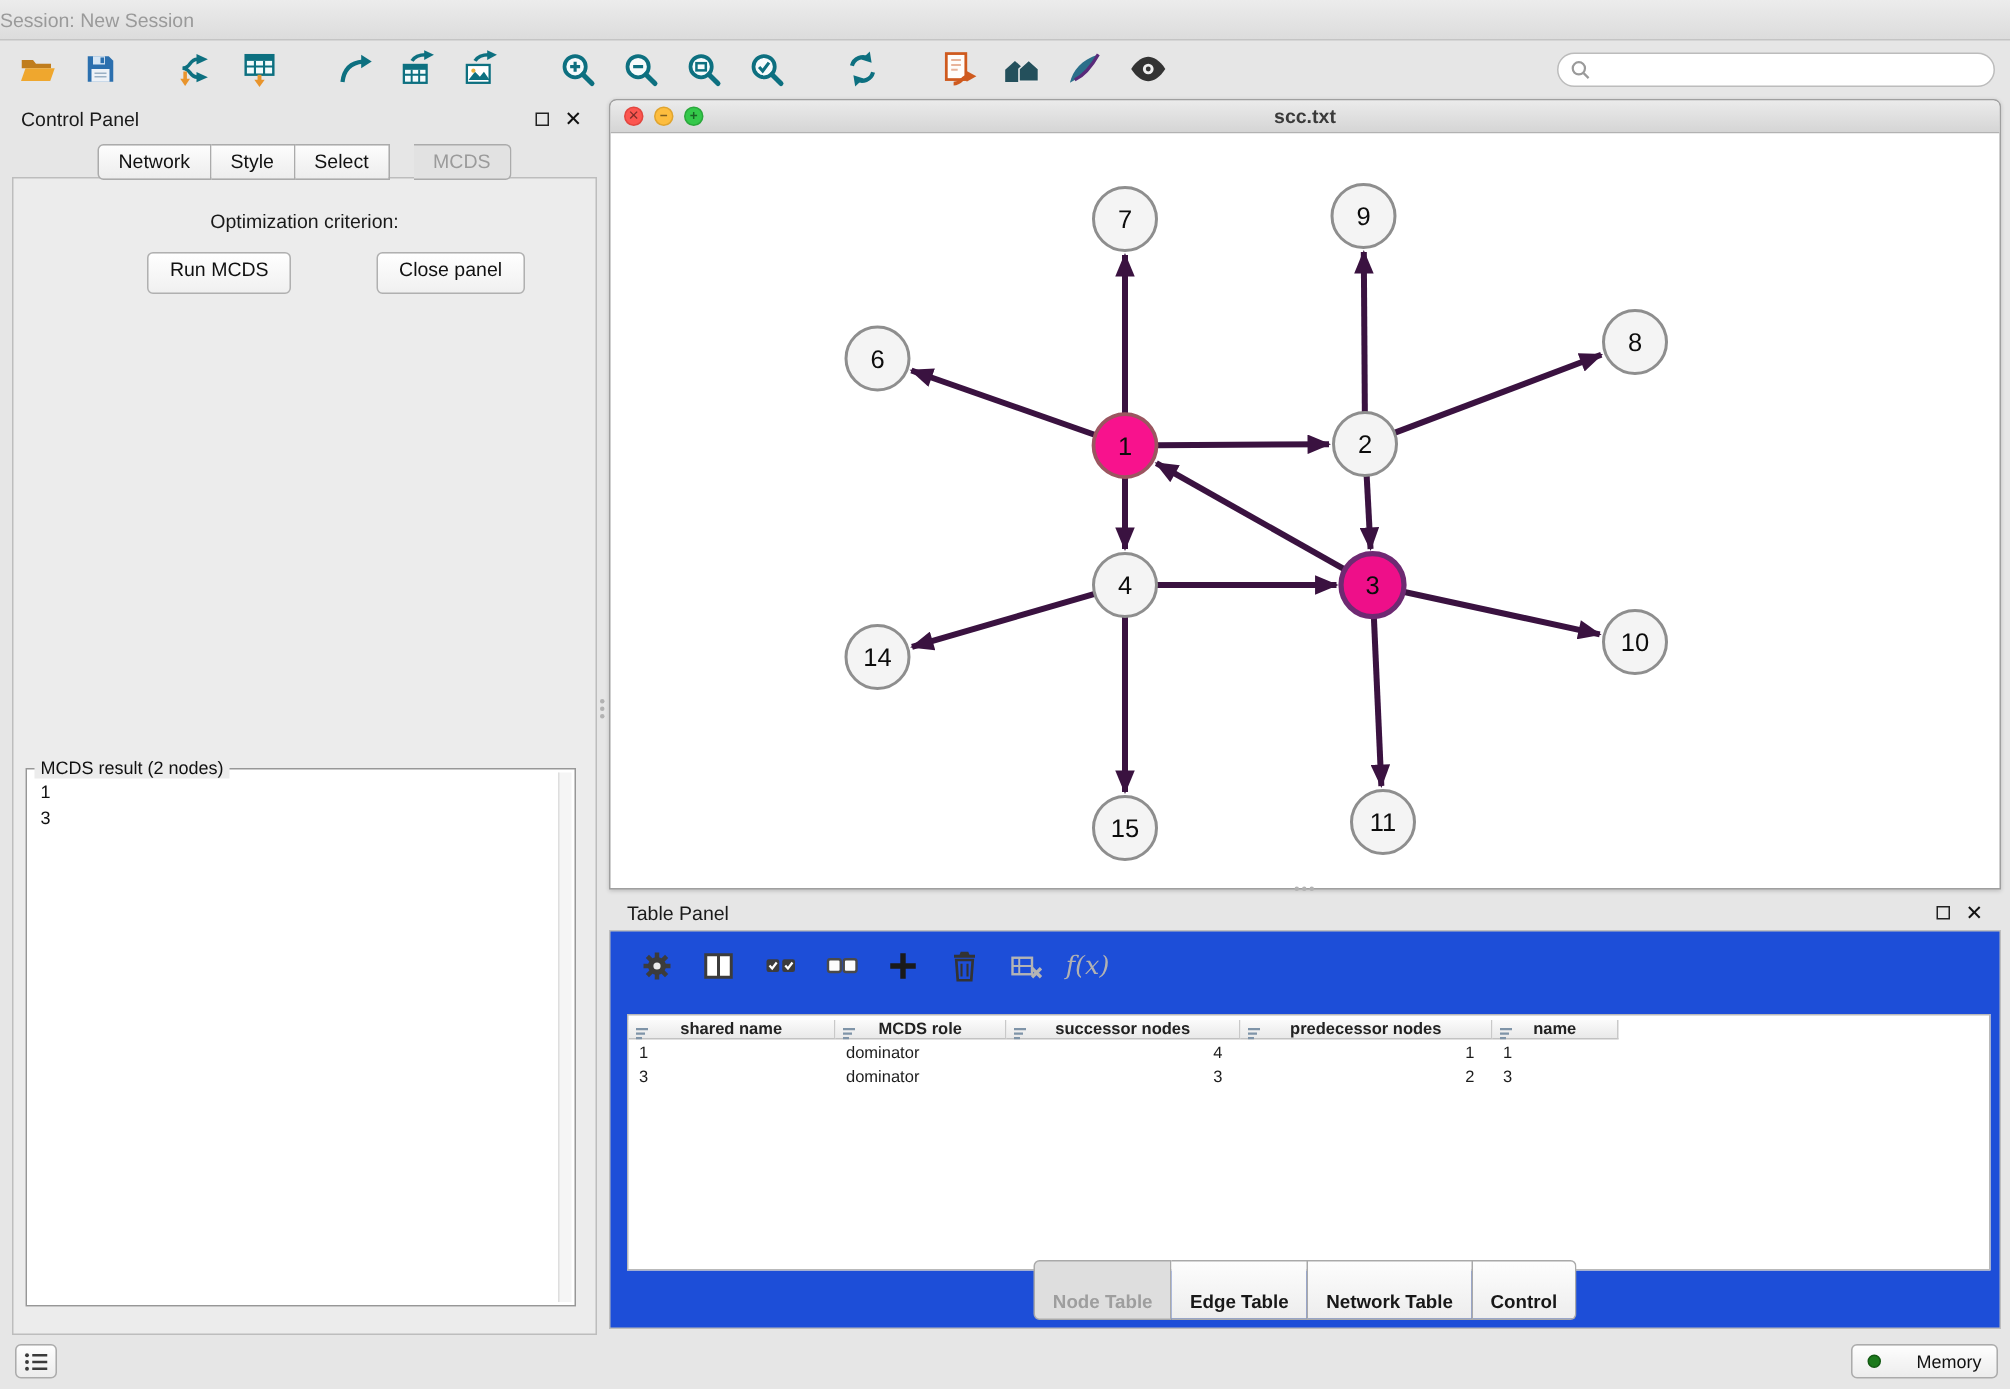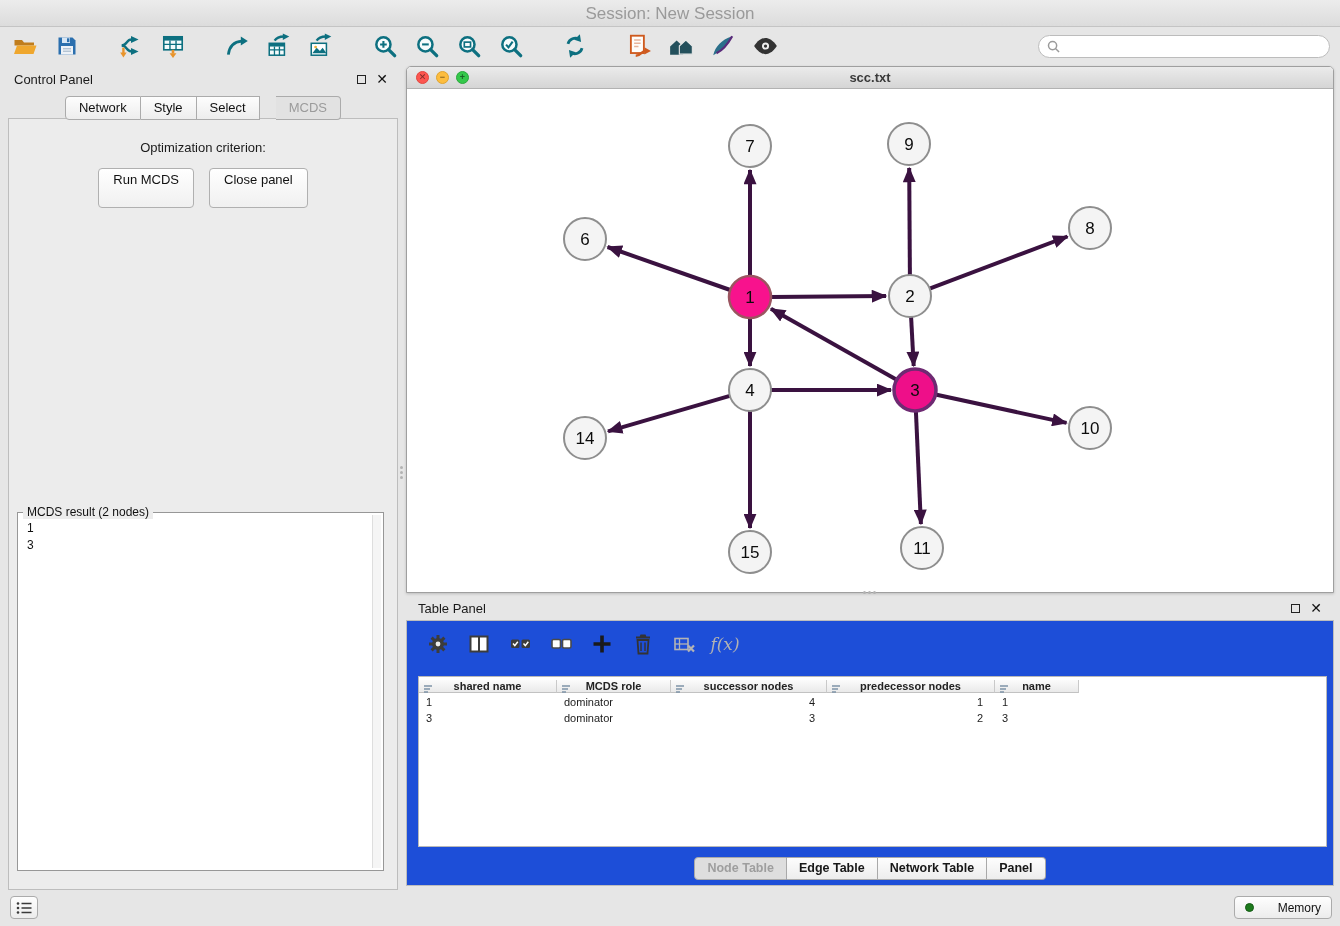--- a/index.html
+++ b/index.html
@@ -7,7 +7,7 @@
   body { font-family:"Liberation Sans","DejaVu Sans",sans-serif; background:#e6e6e6; position:relative; font-size:13px; color:#1a1a1a; }
 
   
-  .titlebar { position:absolute; top:0; left:0; right:0; height:27px; background:linear-gradient(#ececec,#dcdcdc); border-bottom:1px solid #c4c4c4; text-align:center; line-height:27px; font-size:17px; color:#9a9a9a; }
+  .titlebar { position:absolute; top:0; left:0; right:0; height:27px; background:linear-gradient(#ececec,#dcdcdc); border-bottom:1px solid #c4c4c4; text-align:left; line-height:27px; font-size:13px; color:#9a9a9a; }
 
   
   .toolbar { position:absolute; top:28px; left:0; right:0; height:36px; display:flex; align-items:center; padding:0 10px; gap:12px; }

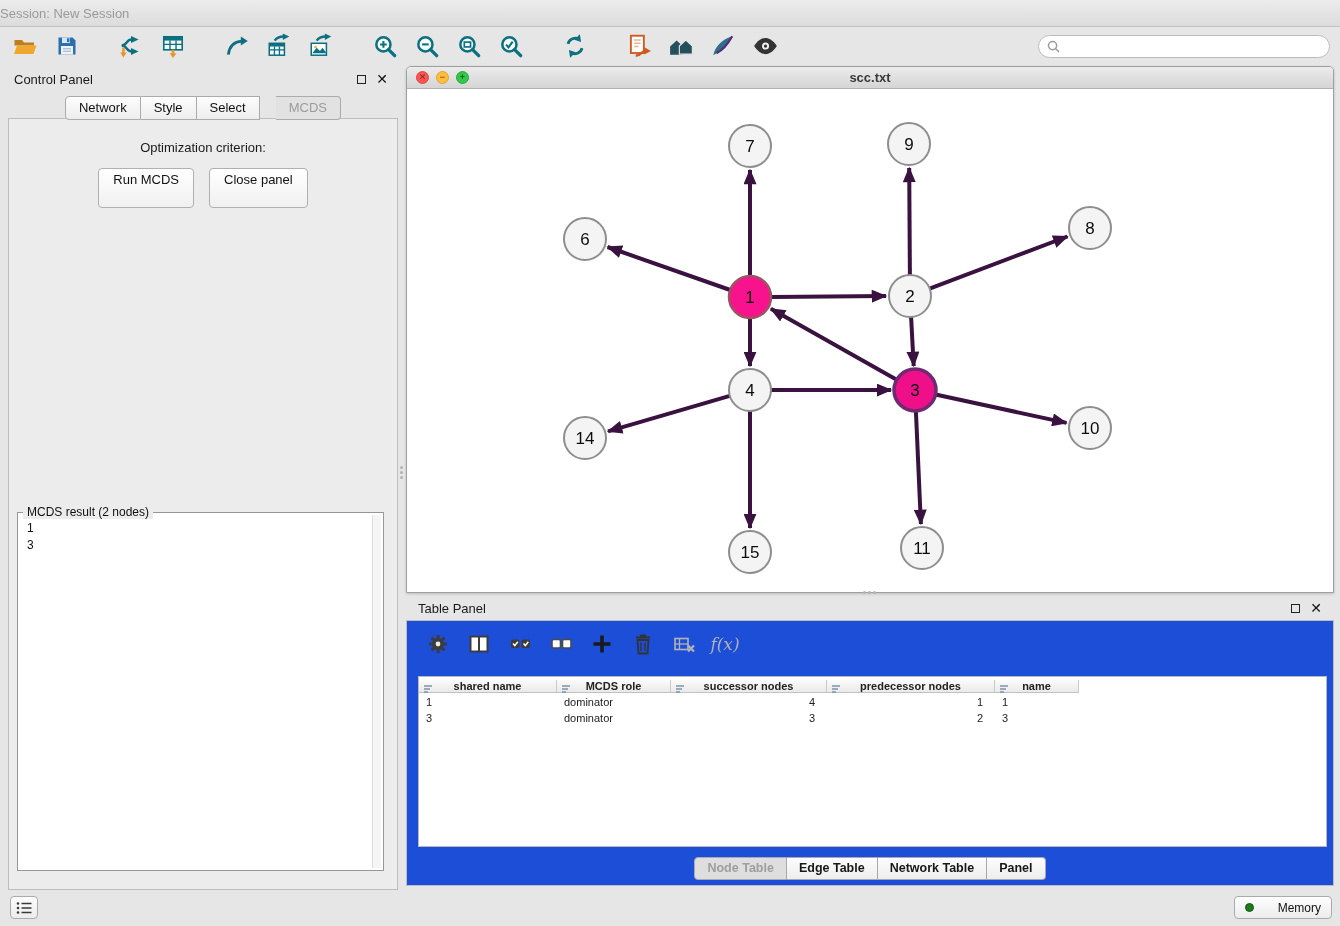--- a/index.html
+++ b/index.html
@@ -34,7 +34,7 @@
   .criterion-select { margin:9px auto 0; width:312px; height:23px; background:#fff; border:1px solid #b2b2b2; border-radius:4px; display:flex; align-items:center; padding:0 5px 0 10px; font-size:13px; }
   .criterion-select .spacer { flex:1; }
   .cp-buttons { display:flex; justify-content:center; gap:15px; margin-top:13px; }
-  .cp-btn { font-size:13px; font-family:inherit; padding:3px 14px 20px; background:linear-gradient(#ffffff,#f0f0f0); border:1px solid #b0b0b0; border-radius:4px; color:#111; }
+  .cp-btn { font-size:13px; font-family:inherit; padding:3px 14px 8px; background:linear-gradient(#ffffff,#f0f0f0); border:1px solid #b0b0b0; border-radius:4px; color:#111;margin-left:42px; }
   .result-box { position:absolute; left:8px; right:13px; top:377px; bottom:18px; border:1px solid #979797; background:#fff;margin-top:16px; }
   .result-title { position:absolute; top:-8px; left:5px; background:#ececec; padding:0 4px; font-size:12px; color:#111; }
   .result-lines { padding:7px 0 0 9px; font-size:12px; line-height:17px; color:#111; }

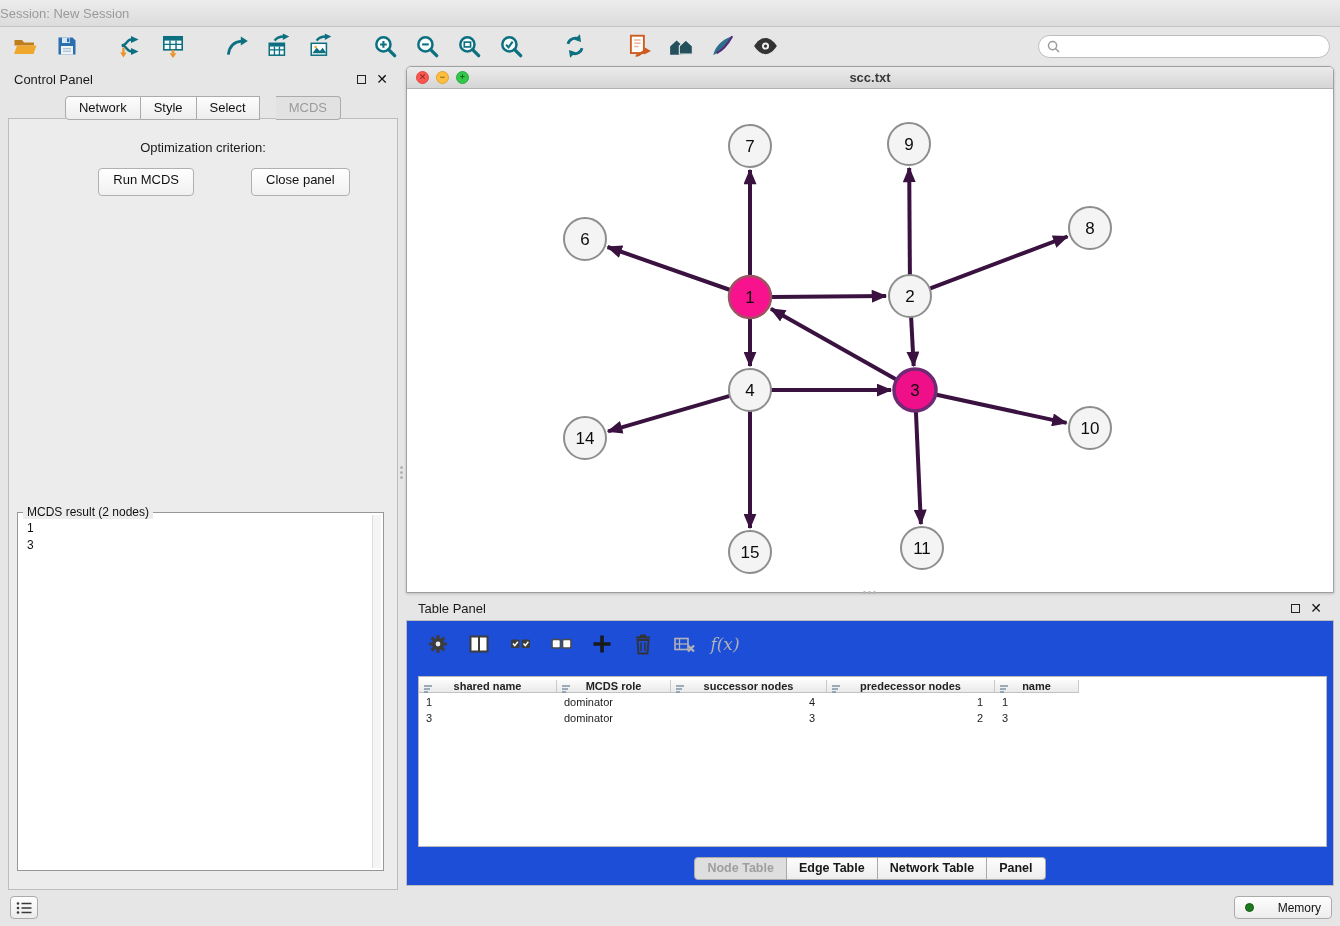--- a/index.html
+++ b/index.html
@@ -65,7 +65,7 @@
   .td { font-size:11px; color:#1c1c1c; padding:1px 12px 0 7px; white-space:nowrap; }
   .td[data-al="right"] { text-align:right; }
   .tbl-tabs { position:absolute; bottom:5px; left:0; right:0; display:flex; justify-content:center; }
-  .tbl-tab { padding:3px 12px 4px; font-size:12.5px; font-weight:bold; background:linear-gradient(#fdfdfd,#ededed); border:1px solid #a9a9a9; border-left-width:0; color:#181818; }
+  .tbl-tab { padding:20px 12px 4px; font-size:12.5px; font-weight:bold; background:linear-gradient(#fdfdfd,#ededed); border:1px solid #a9a9a9; border-left-width:0; color:#181818; }
   .tbl-tab:first-child { border-left-width:1px; border-radius:4px 0 0 4px; }
   .tbl-tab:last-child { border-radius:0 4px 4px 0; }
   .tbl-tab.active { background:#dedede; color:#9e9e9e; }

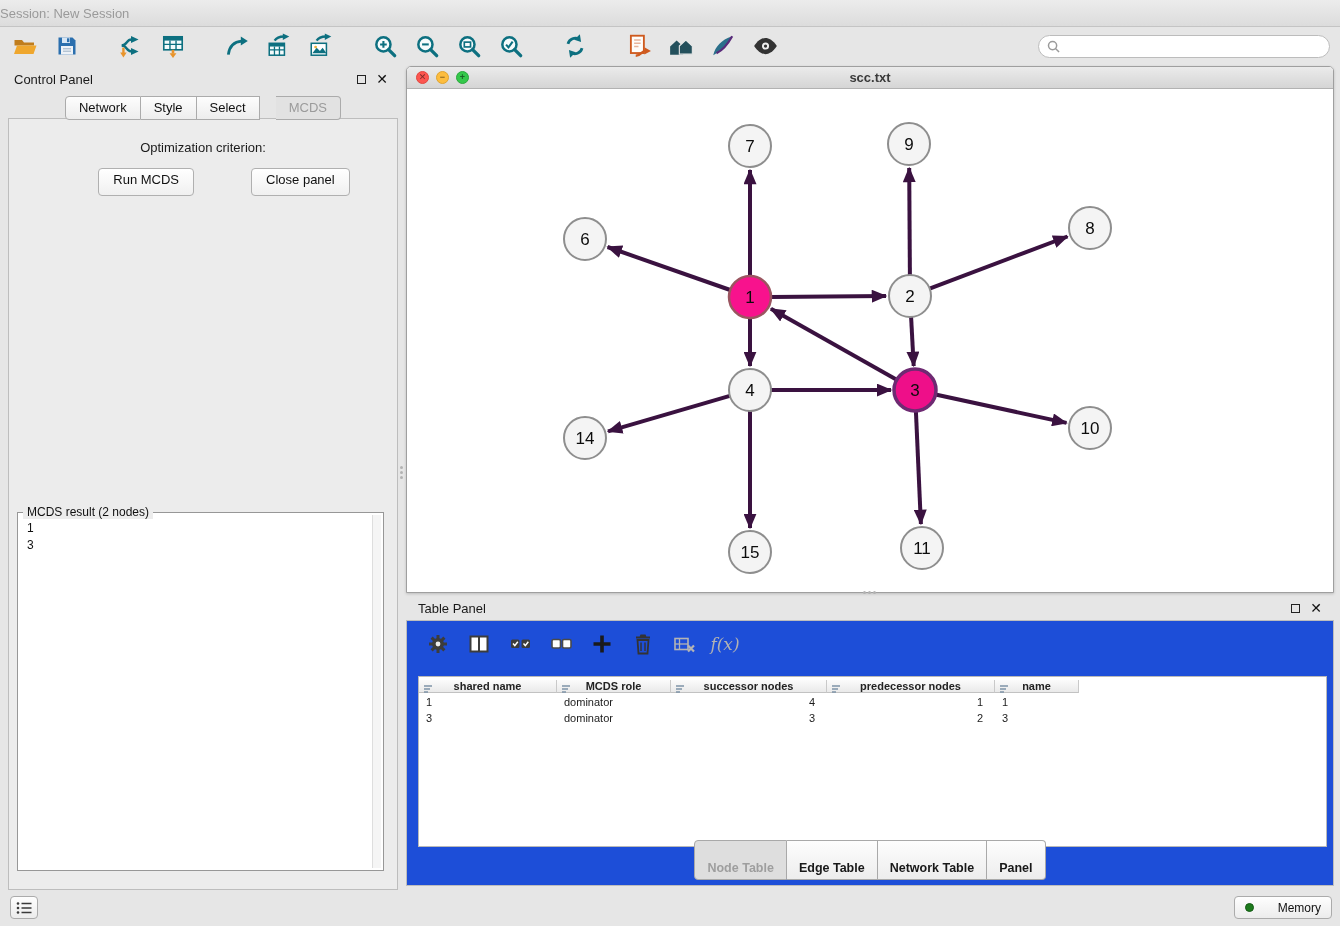--- a/index.html
+++ b/index.html
@@ -462,7 +462,7 @@
           <div class="tbl-tab active">Node Table</div>
           <div class="tbl-tab">Edge Table</div>
           <div class="tbl-tab">Network Table</div>
-          <div class="tbl-tab">Panel</div>
+          <div class="tbl-tab">Control</div>
         </div>
     </div>
   </div>

